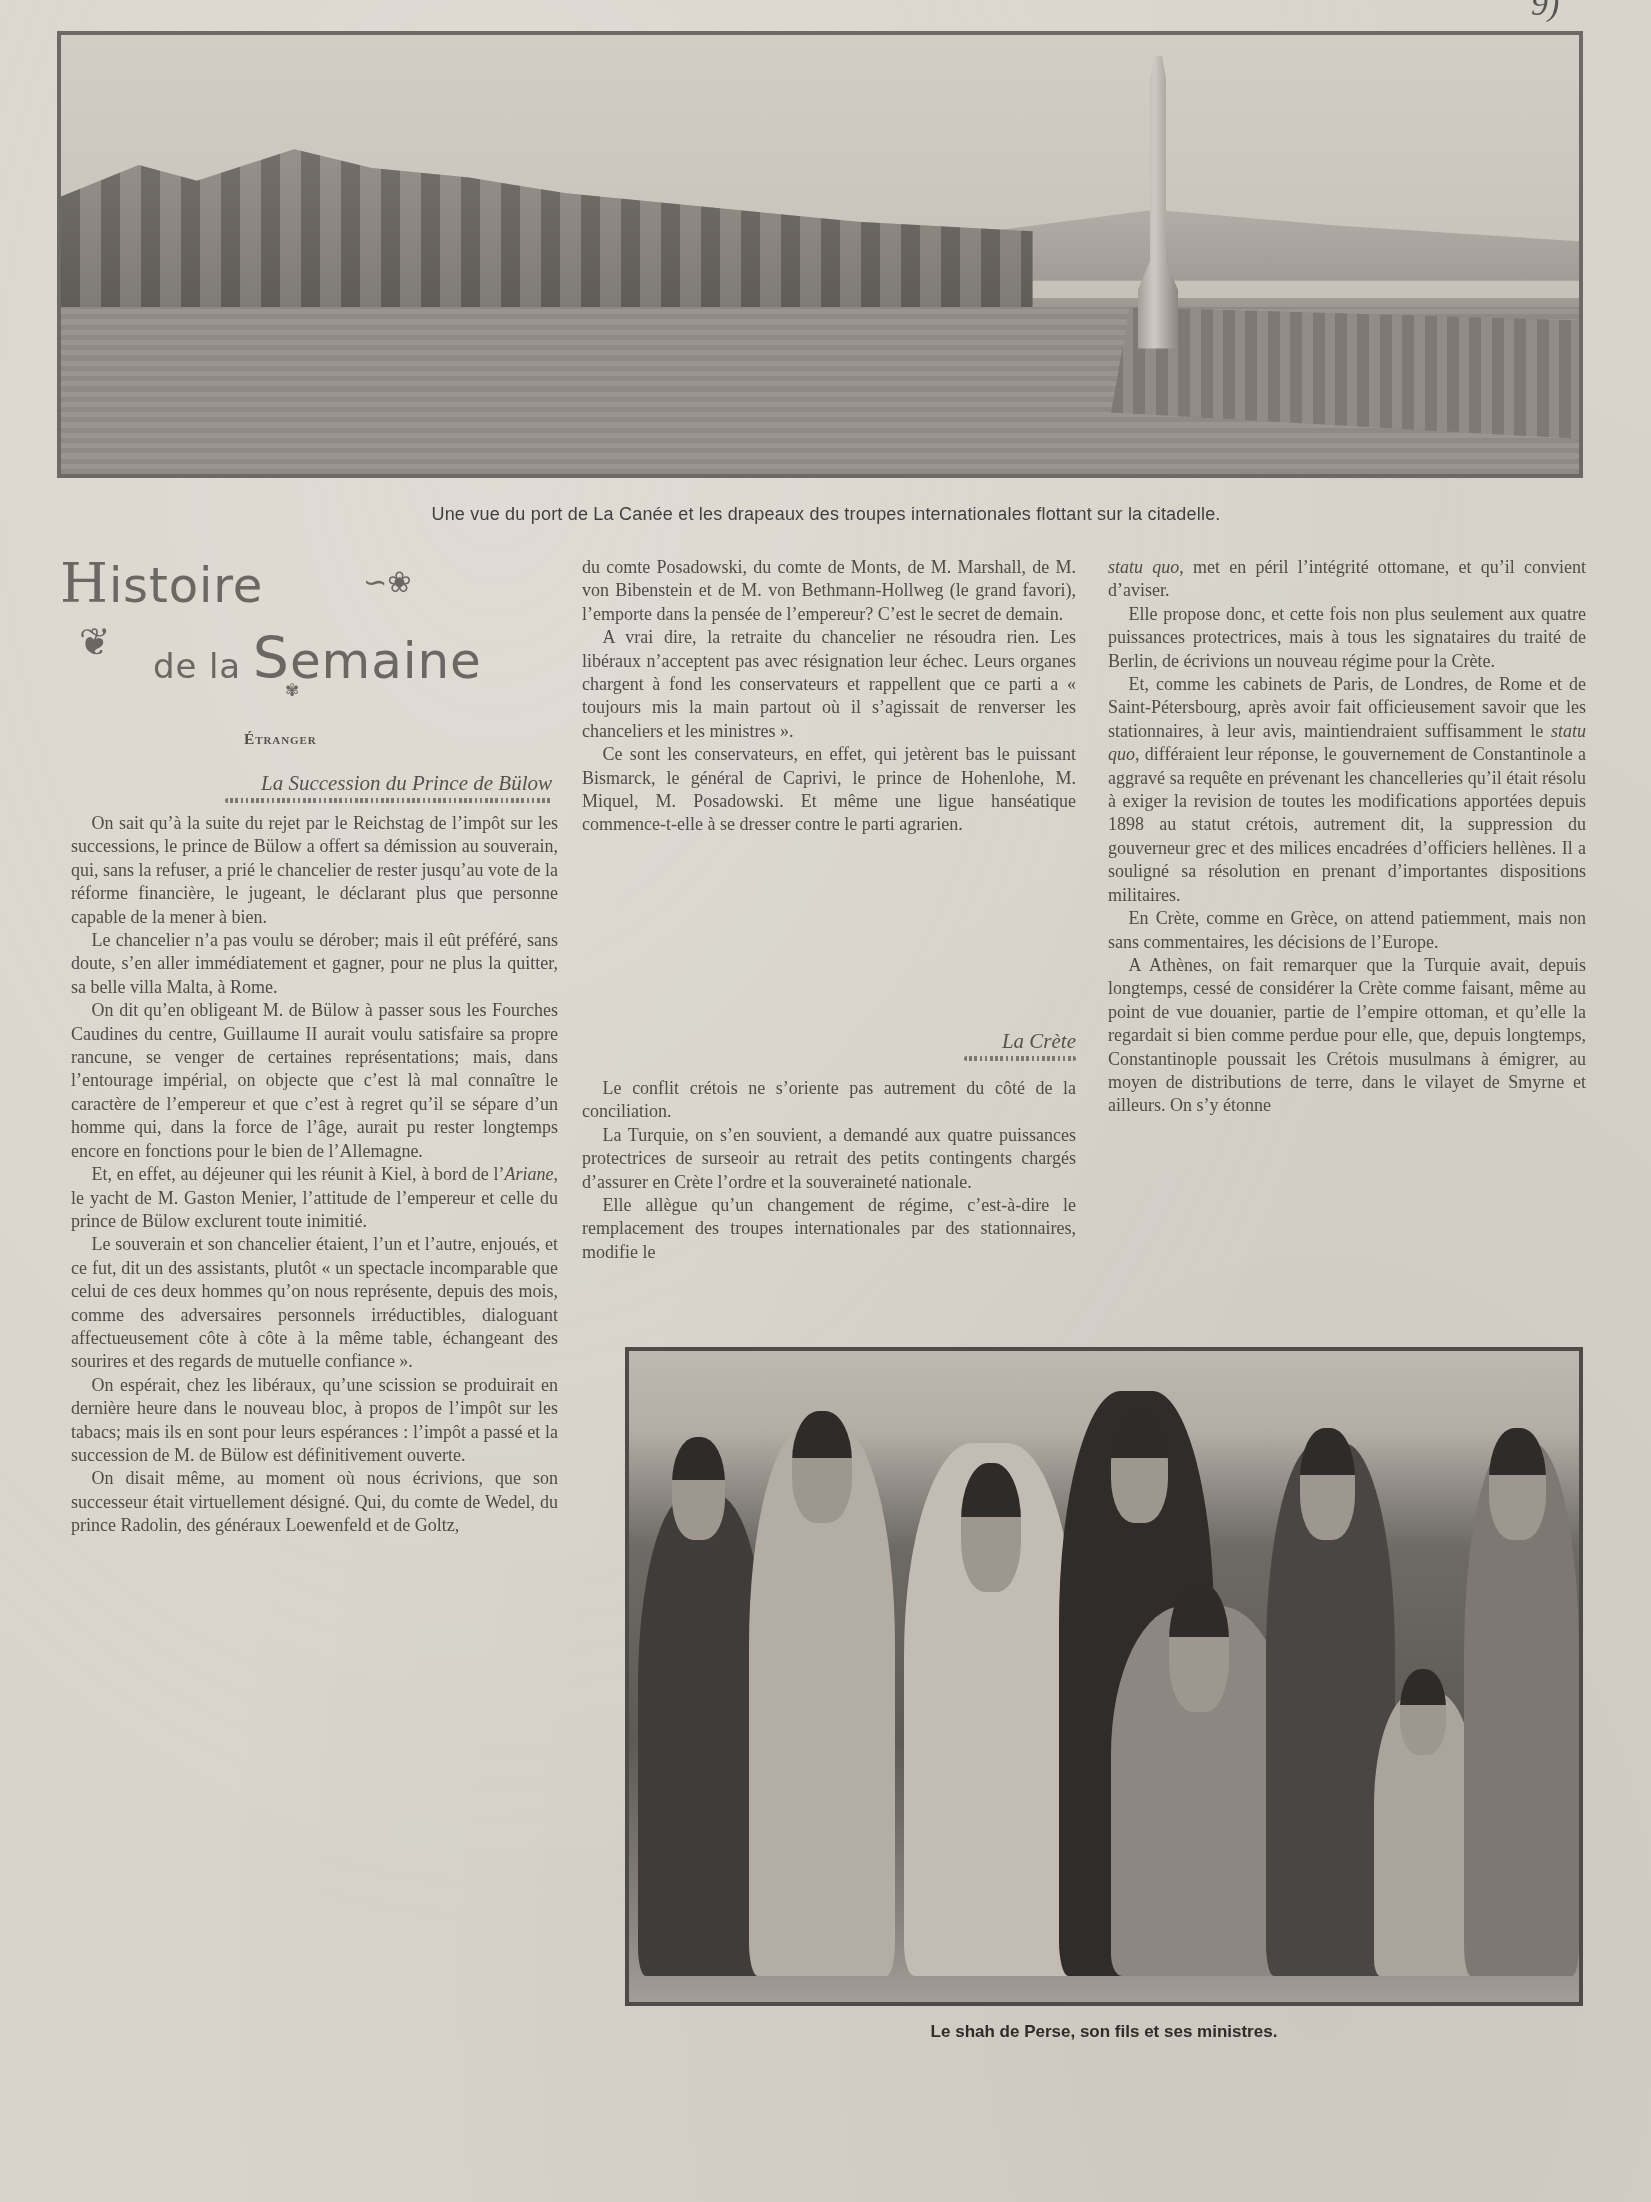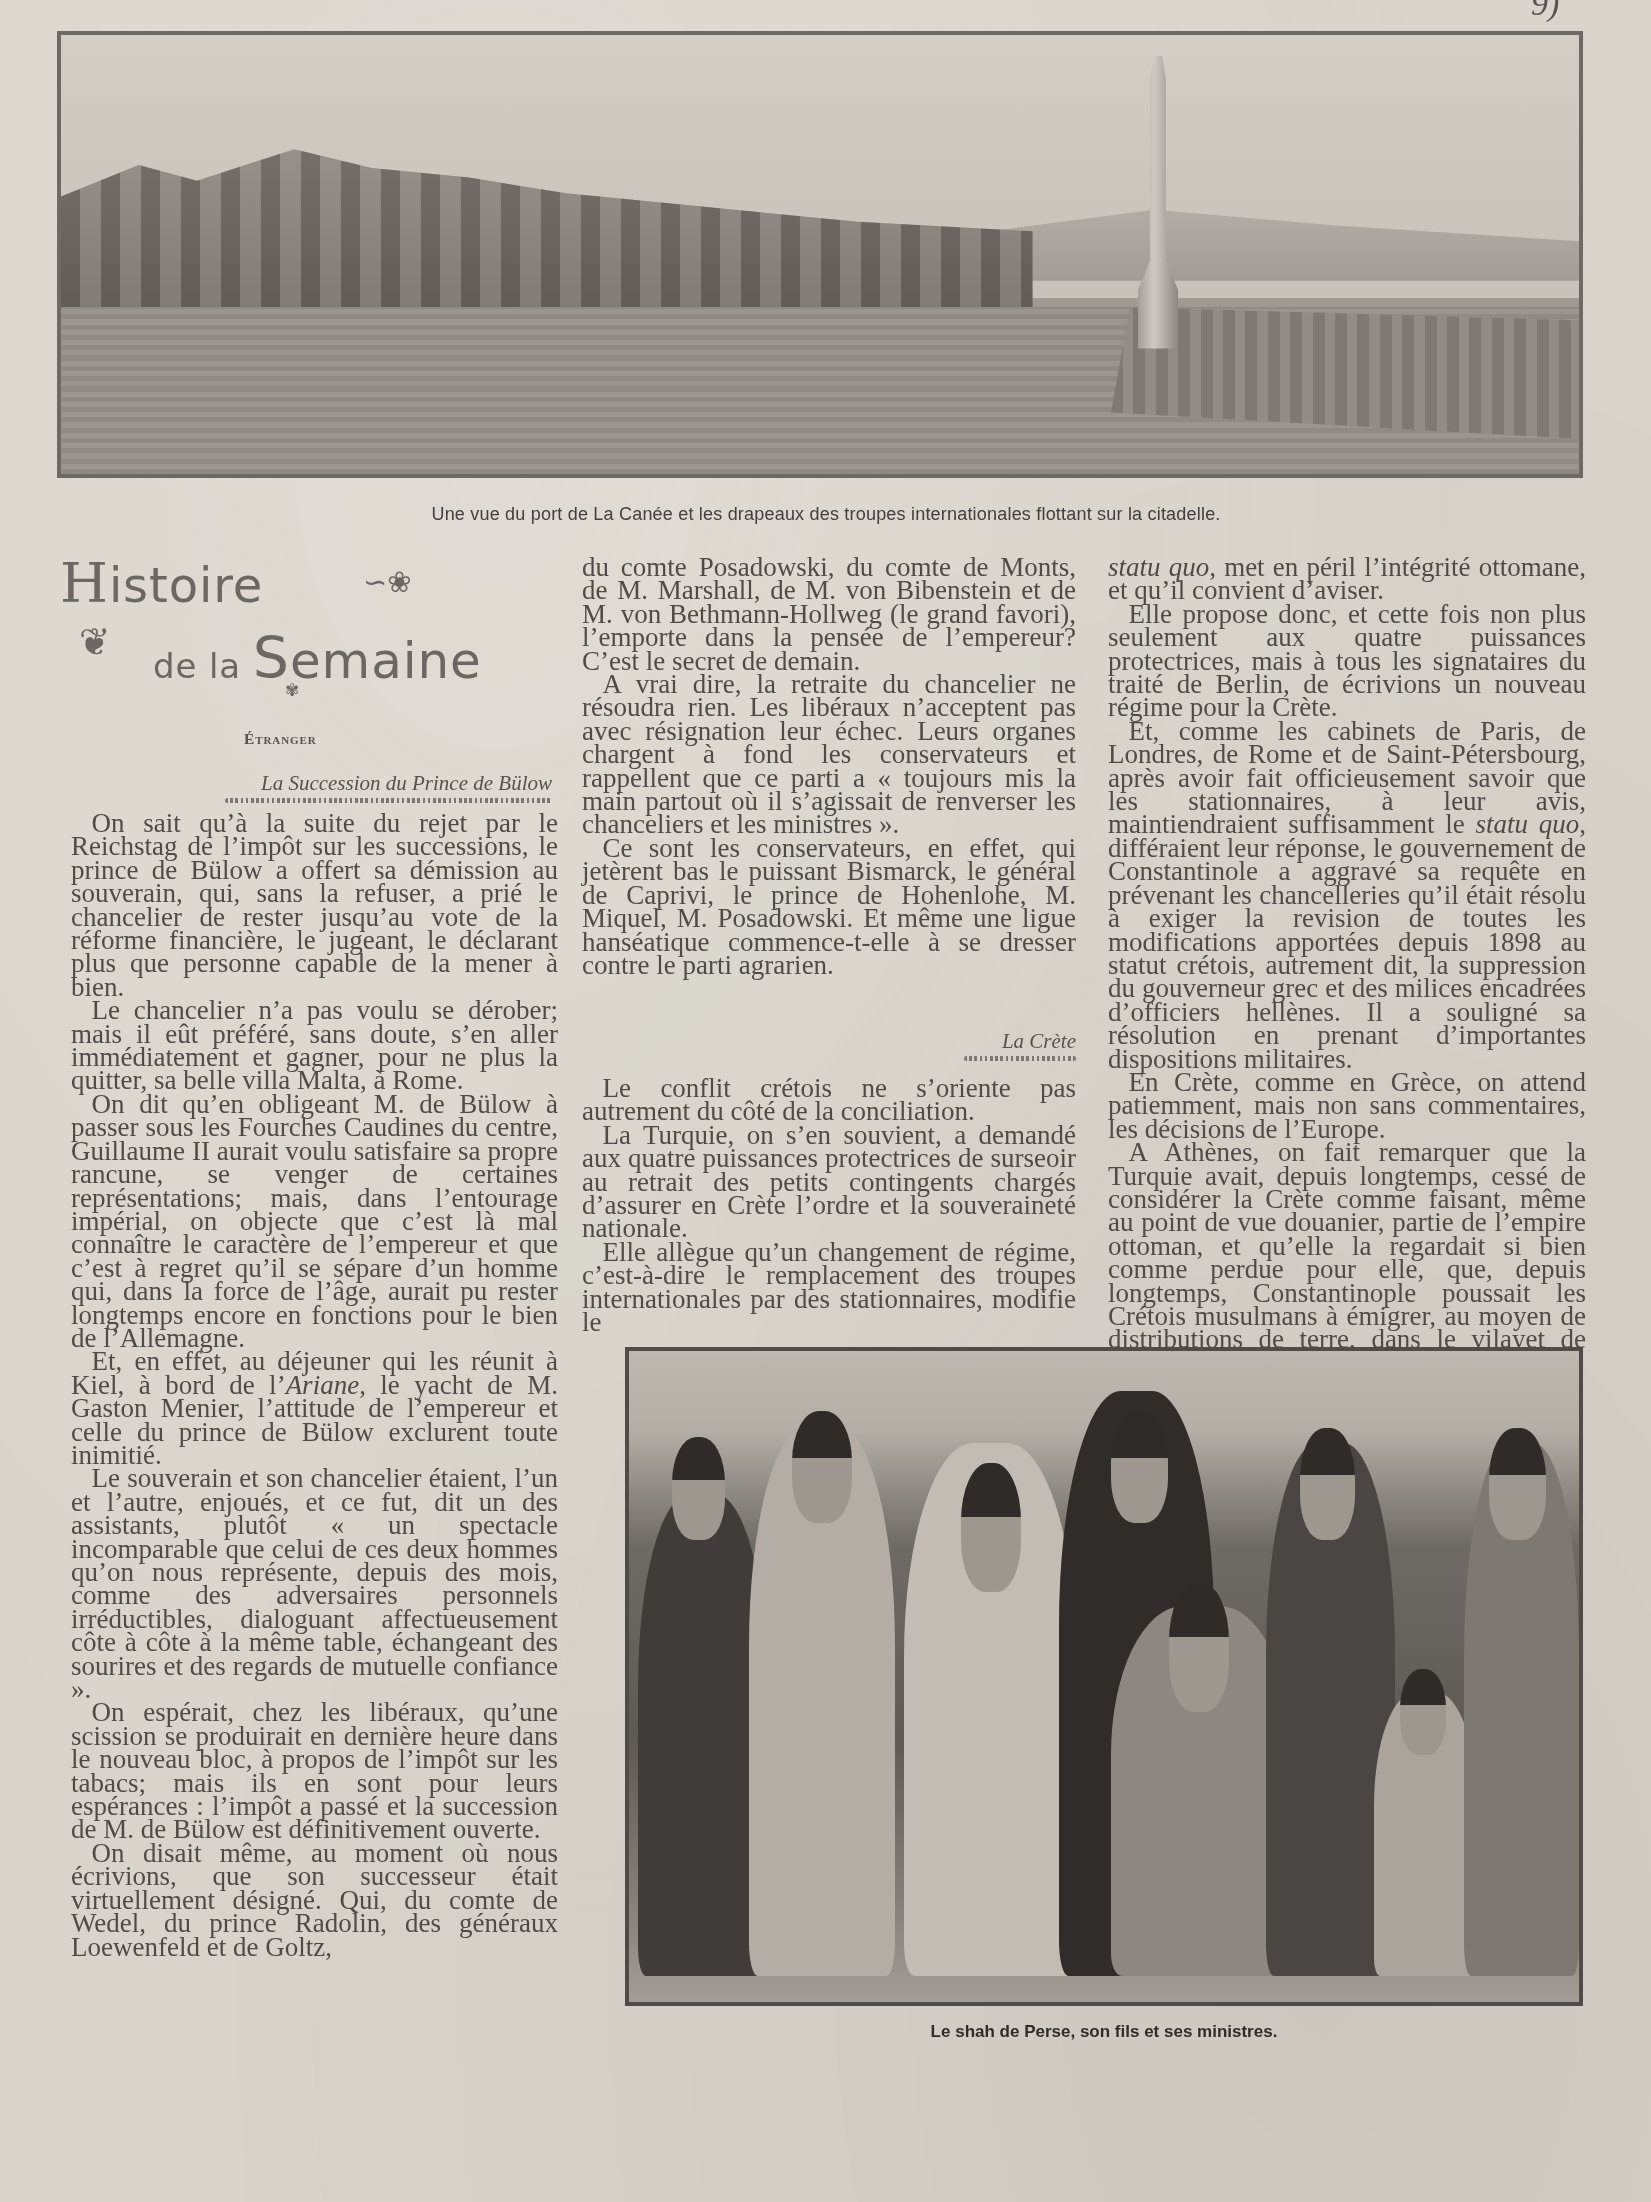--- a/index.html
+++ b/index.html
@@ -68,7 +68,7 @@
     .subhead-1 { left: 225px; top: 771px; width: 327px; }
     .subhead-2 { left: 964px; top: 1029px; width: 112px; }
     
-    .col { position: absolute; font-size: 27px; line-height: 23.4px; text-align: justify;
+    .col { position: absolute; font-size: 18px; line-height: 23.4px; text-align: justify;
       hyphens: manual; color: #4f4b47; }
     .col p { margin: 0; text-indent: 20.6px; }
     .col p.noindent { text-indent: 0; }

